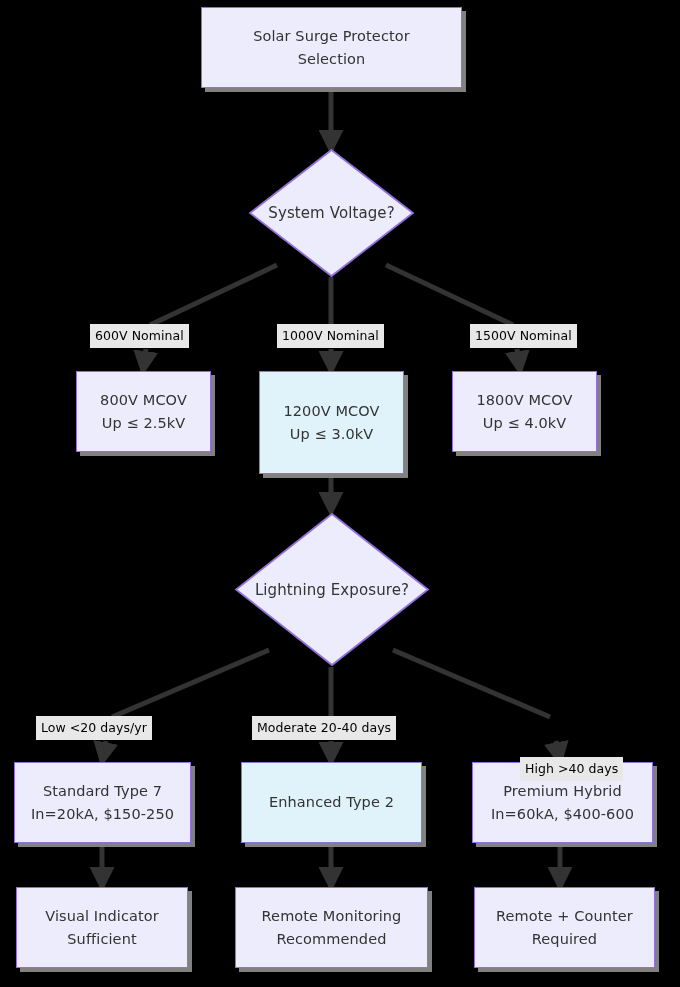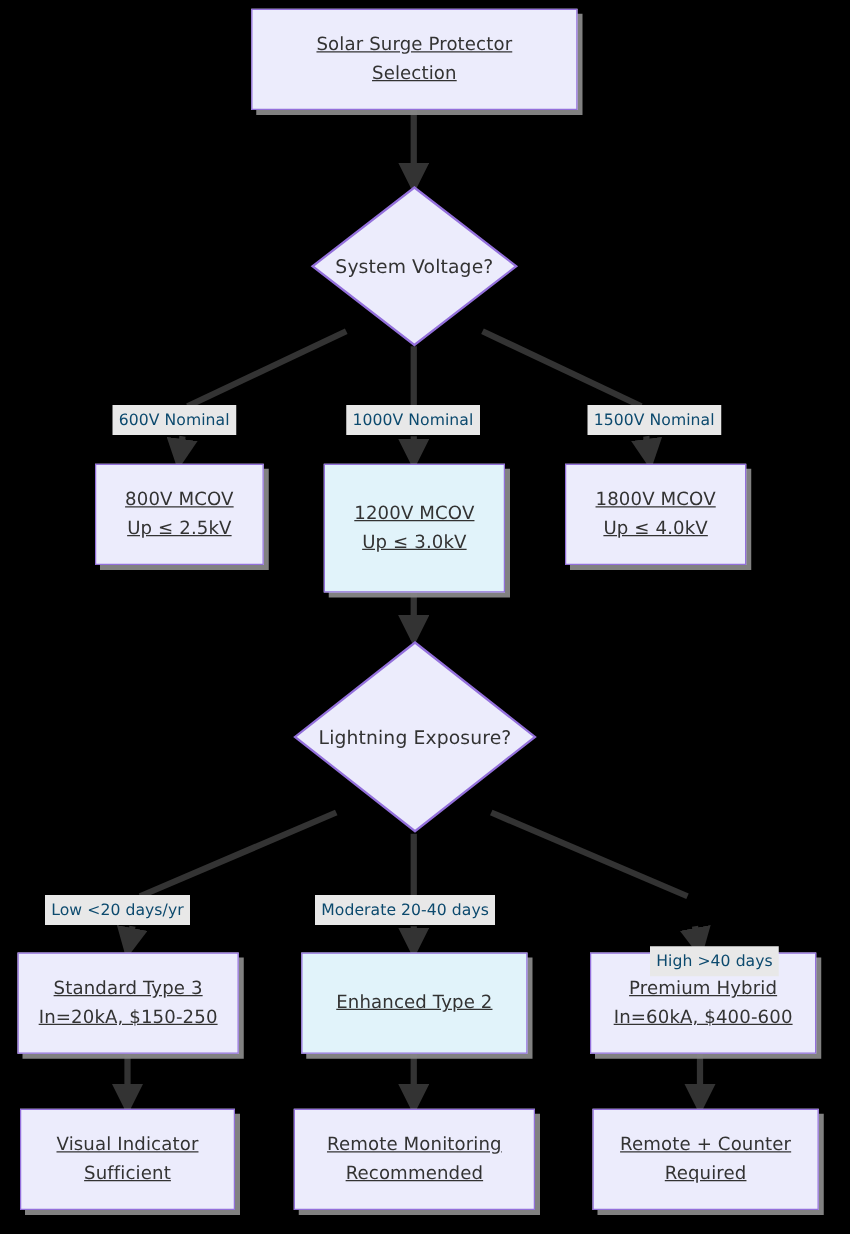--- a/index.html
+++ b/index.html
@@ -46,7 +46,6 @@
     text-align: center;
     letter-spacing: 0.1px;
     z-index: 3;
-    text-decoration: underline;
   }
   .node.highlight {
     background: #e1f3fa;

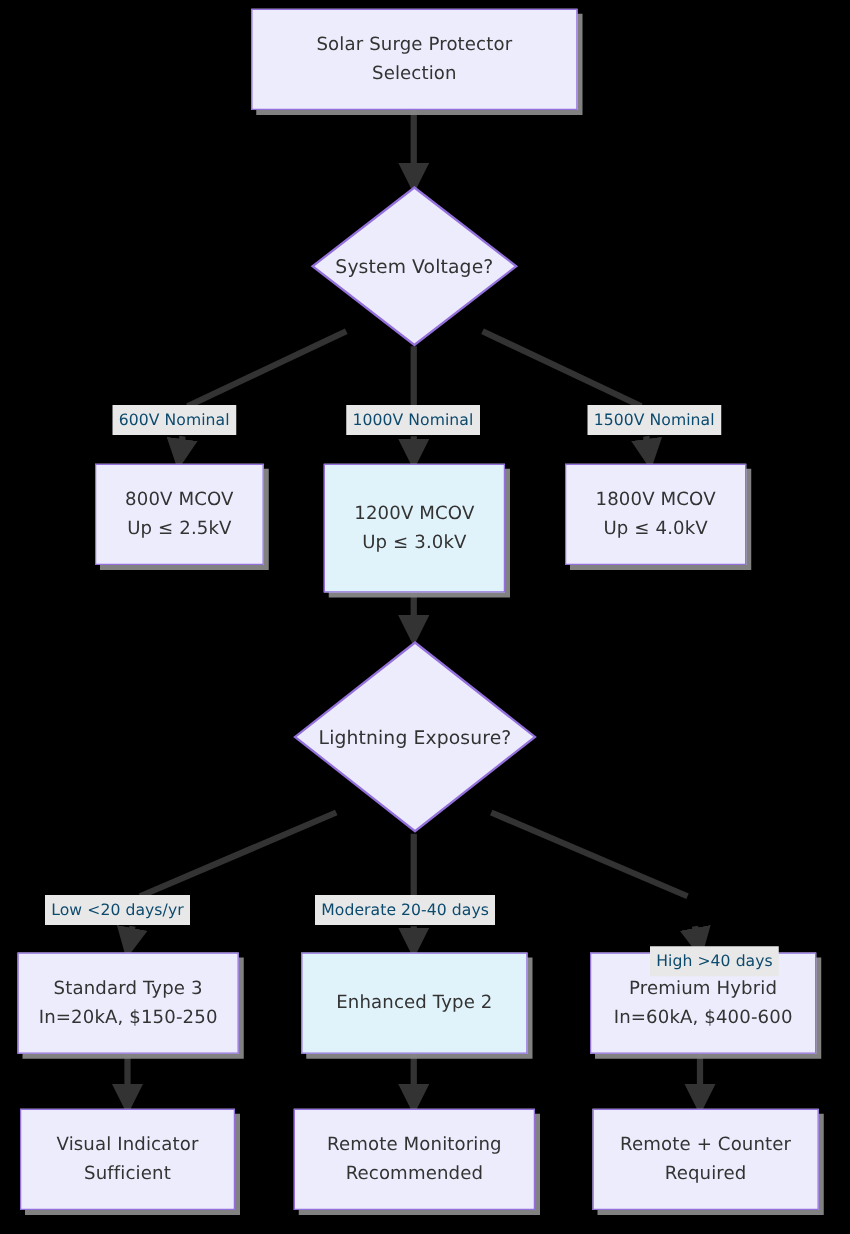--- a/index.html
+++ b/index.html
@@ -85,7 +85,7 @@
   .edge-label {
     position: absolute;
     background: #e8e8e8;
-    color: #0c4a6e;
+    color: #000000;
     font-size: 12.5px;
     line-height: 1.2;
     padding: 4px 5px 5px 5px;

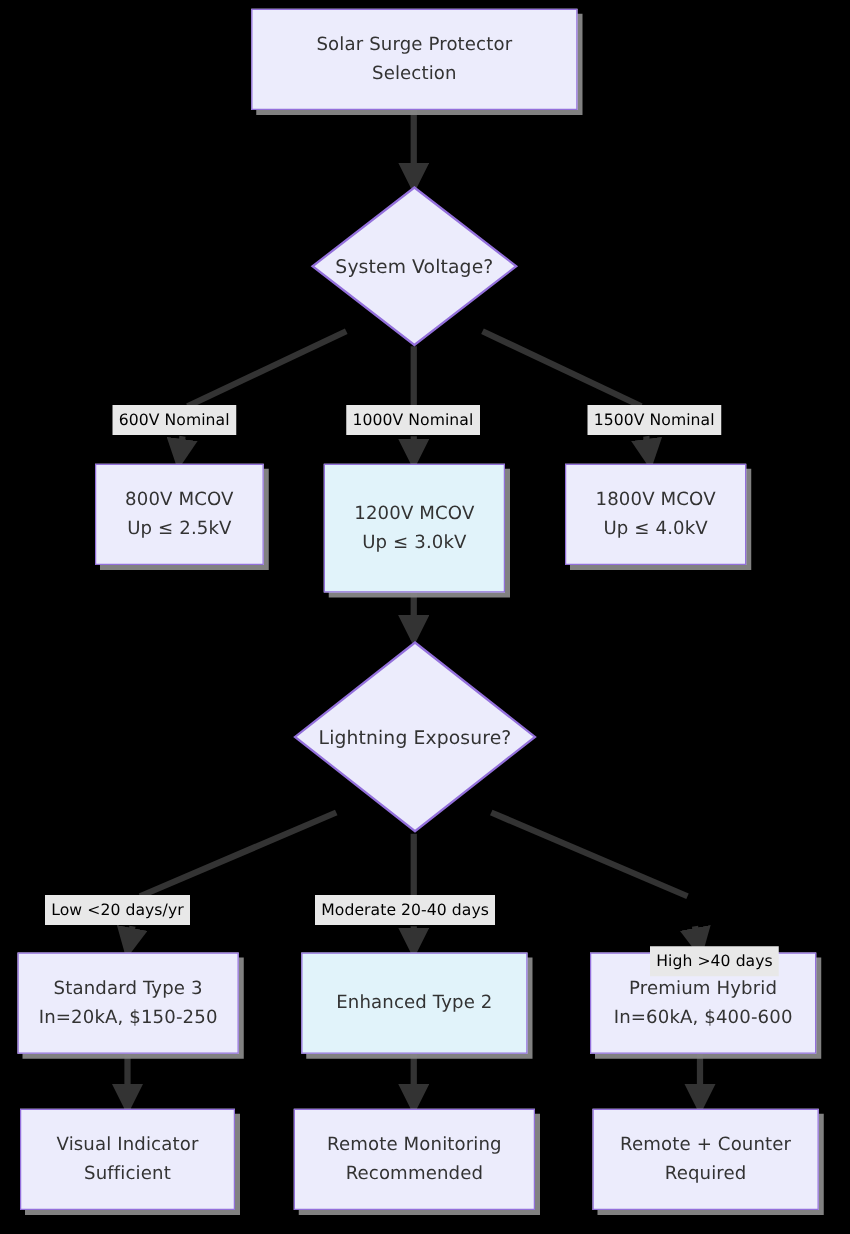--- a/index.html
+++ b/index.html
@@ -178,7 +178,7 @@
   <div class="edge-label" style="left:520px; top:716px;margin-top:41px;">High &gt;40 days</div>
 
   <div class="node" style="left:14px; top:762px; width:177px; height:81px;">
-    <span>Standard Type 3</span>
+    <span>Standard Type 7</span>
     <span class="line2">In=20kA, $150-250</span>
   </div>
 

